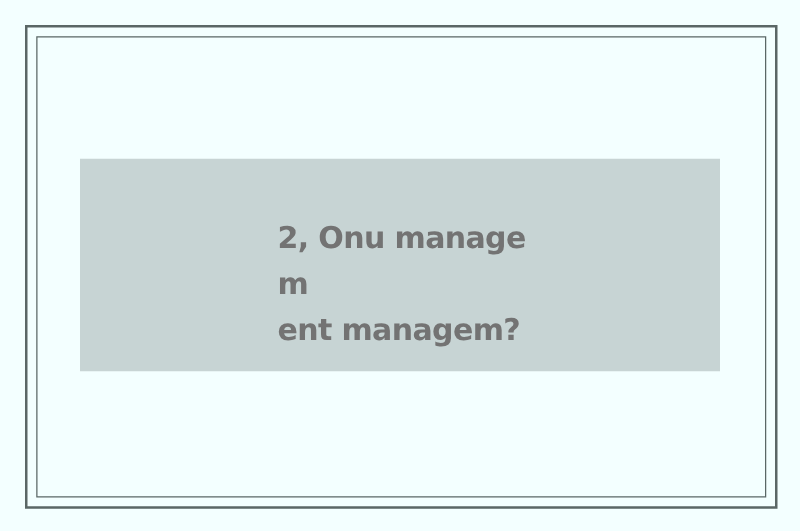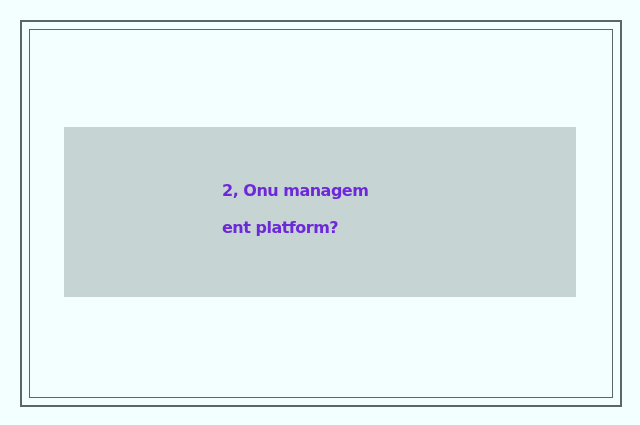--- a/index.html
+++ b/index.html
@@ -7,8 +7,8 @@
   .outer { position: absolute; left: 20px; top: 20px; width: 598px; height: 383px; border: 2px solid #5a6766; }
   .inner { position: absolute; left: 29px; top: 29px; width: 582px; height: 367px; border: 1px solid #5a6766; }
   .panel { position: absolute; left: 64px; top: 127px; width: 512px; height: 170px; background: #c7d4d4; }
-  .caption { position: absolute; left: 222px; top: 172px; width: 210px; color: #6d28d9;
-    font-family: "DejaVu Sans", sans-serif; font-weight: bold; font-size: 16px; line-height: 37px;
+  .caption { position: absolute; left: 222px; top: 172px; width: 210px; color: #737373;
+    font-family: "DejaVu Sans", sans-serif; font-weight: bold; font-size: 24px; line-height: 37px;
     letter-spacing: -0.5px; word-break: break-all; }
 </style>
 </head>

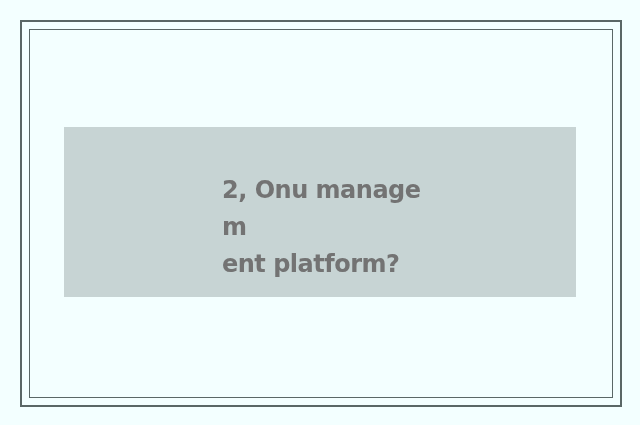--- a/index.html
+++ b/index.html
@@ -19,7 +19,7 @@
 <div class="panel"></div>
 <div class="caption">
   <div>2, Onu managem</div>
-  <div>ent platform?</div>
+  <div>ent managem?</div>
 </div>
 
 </body></html>

